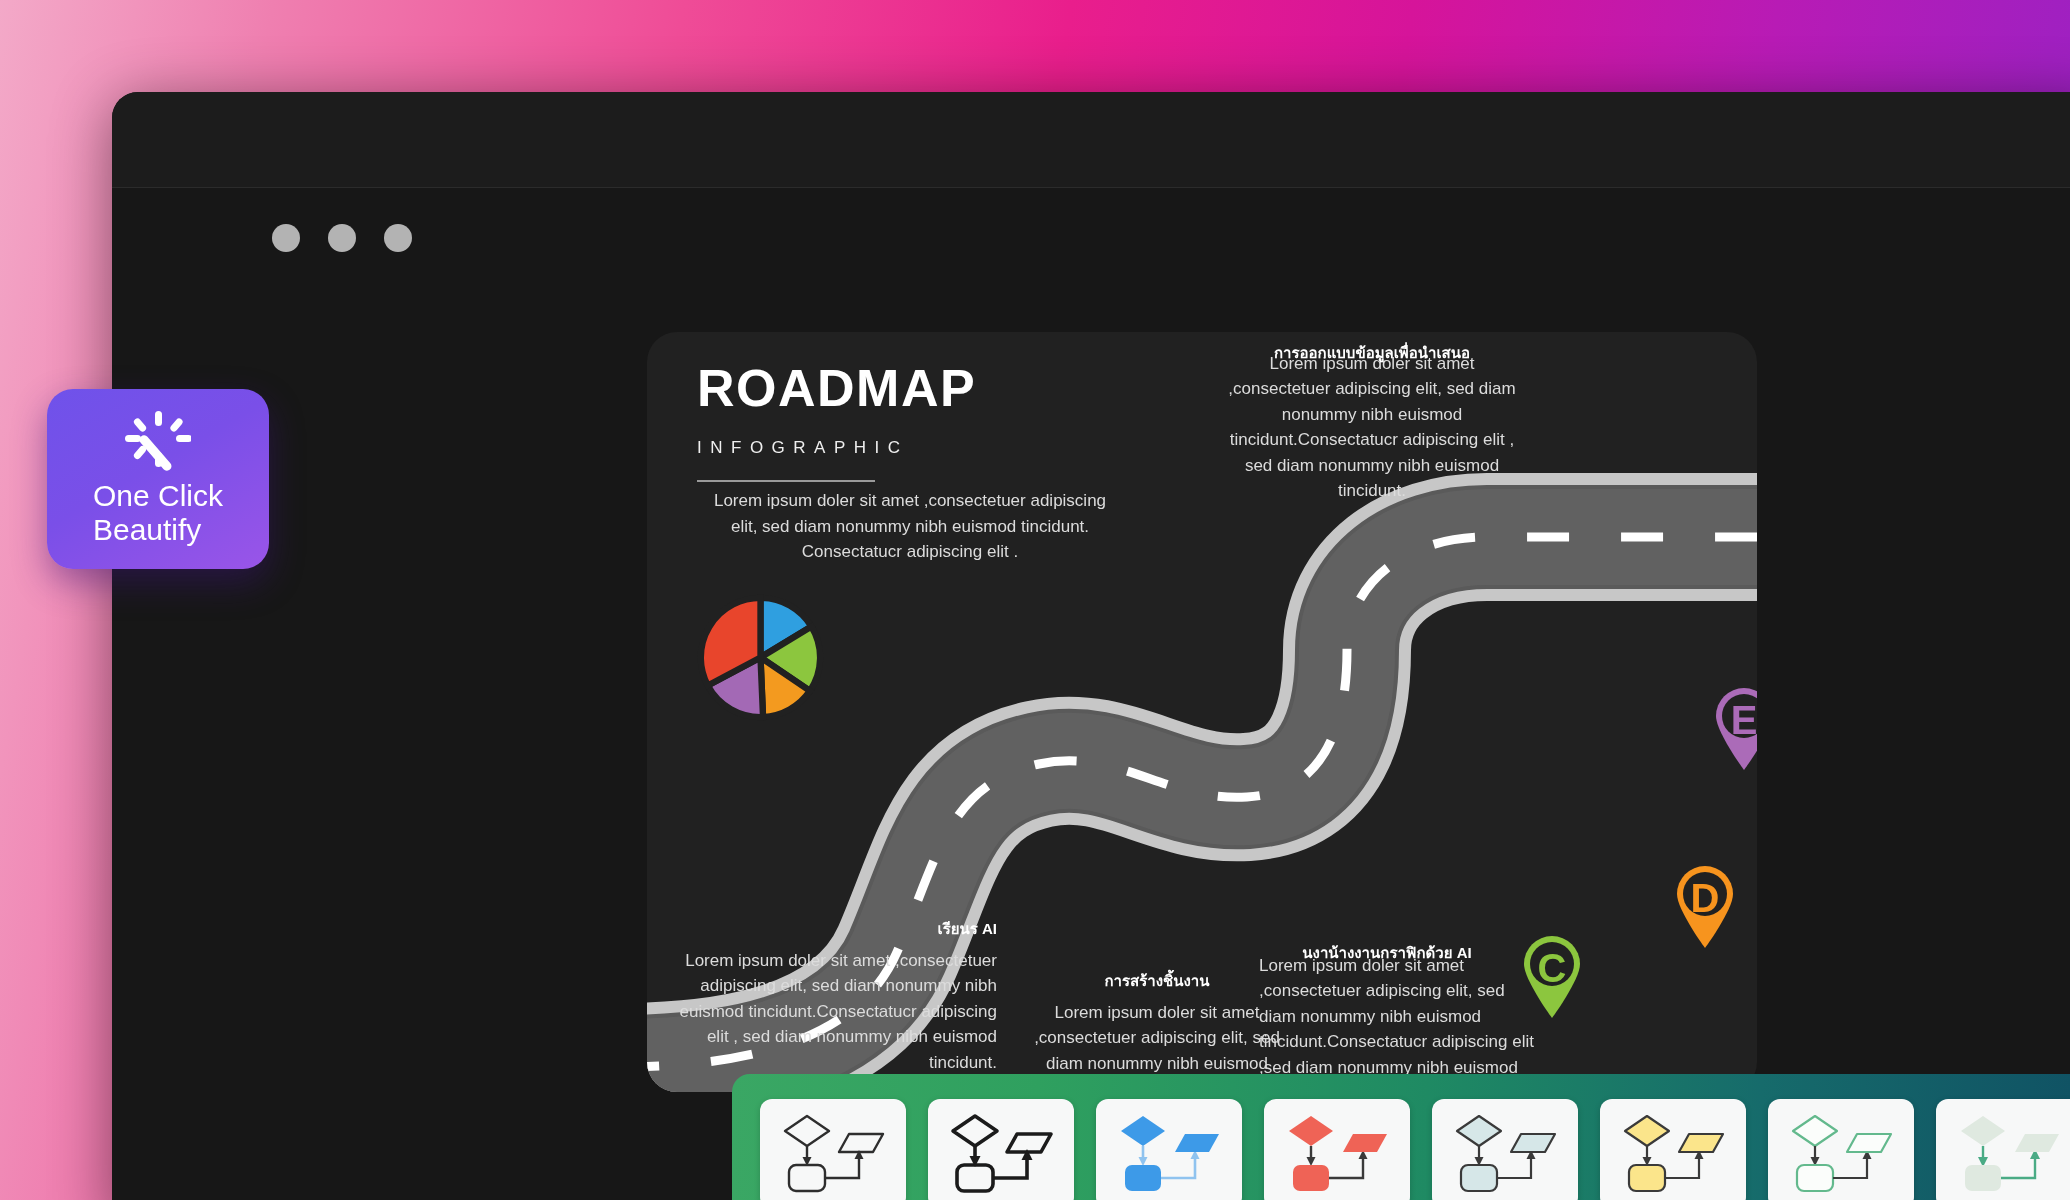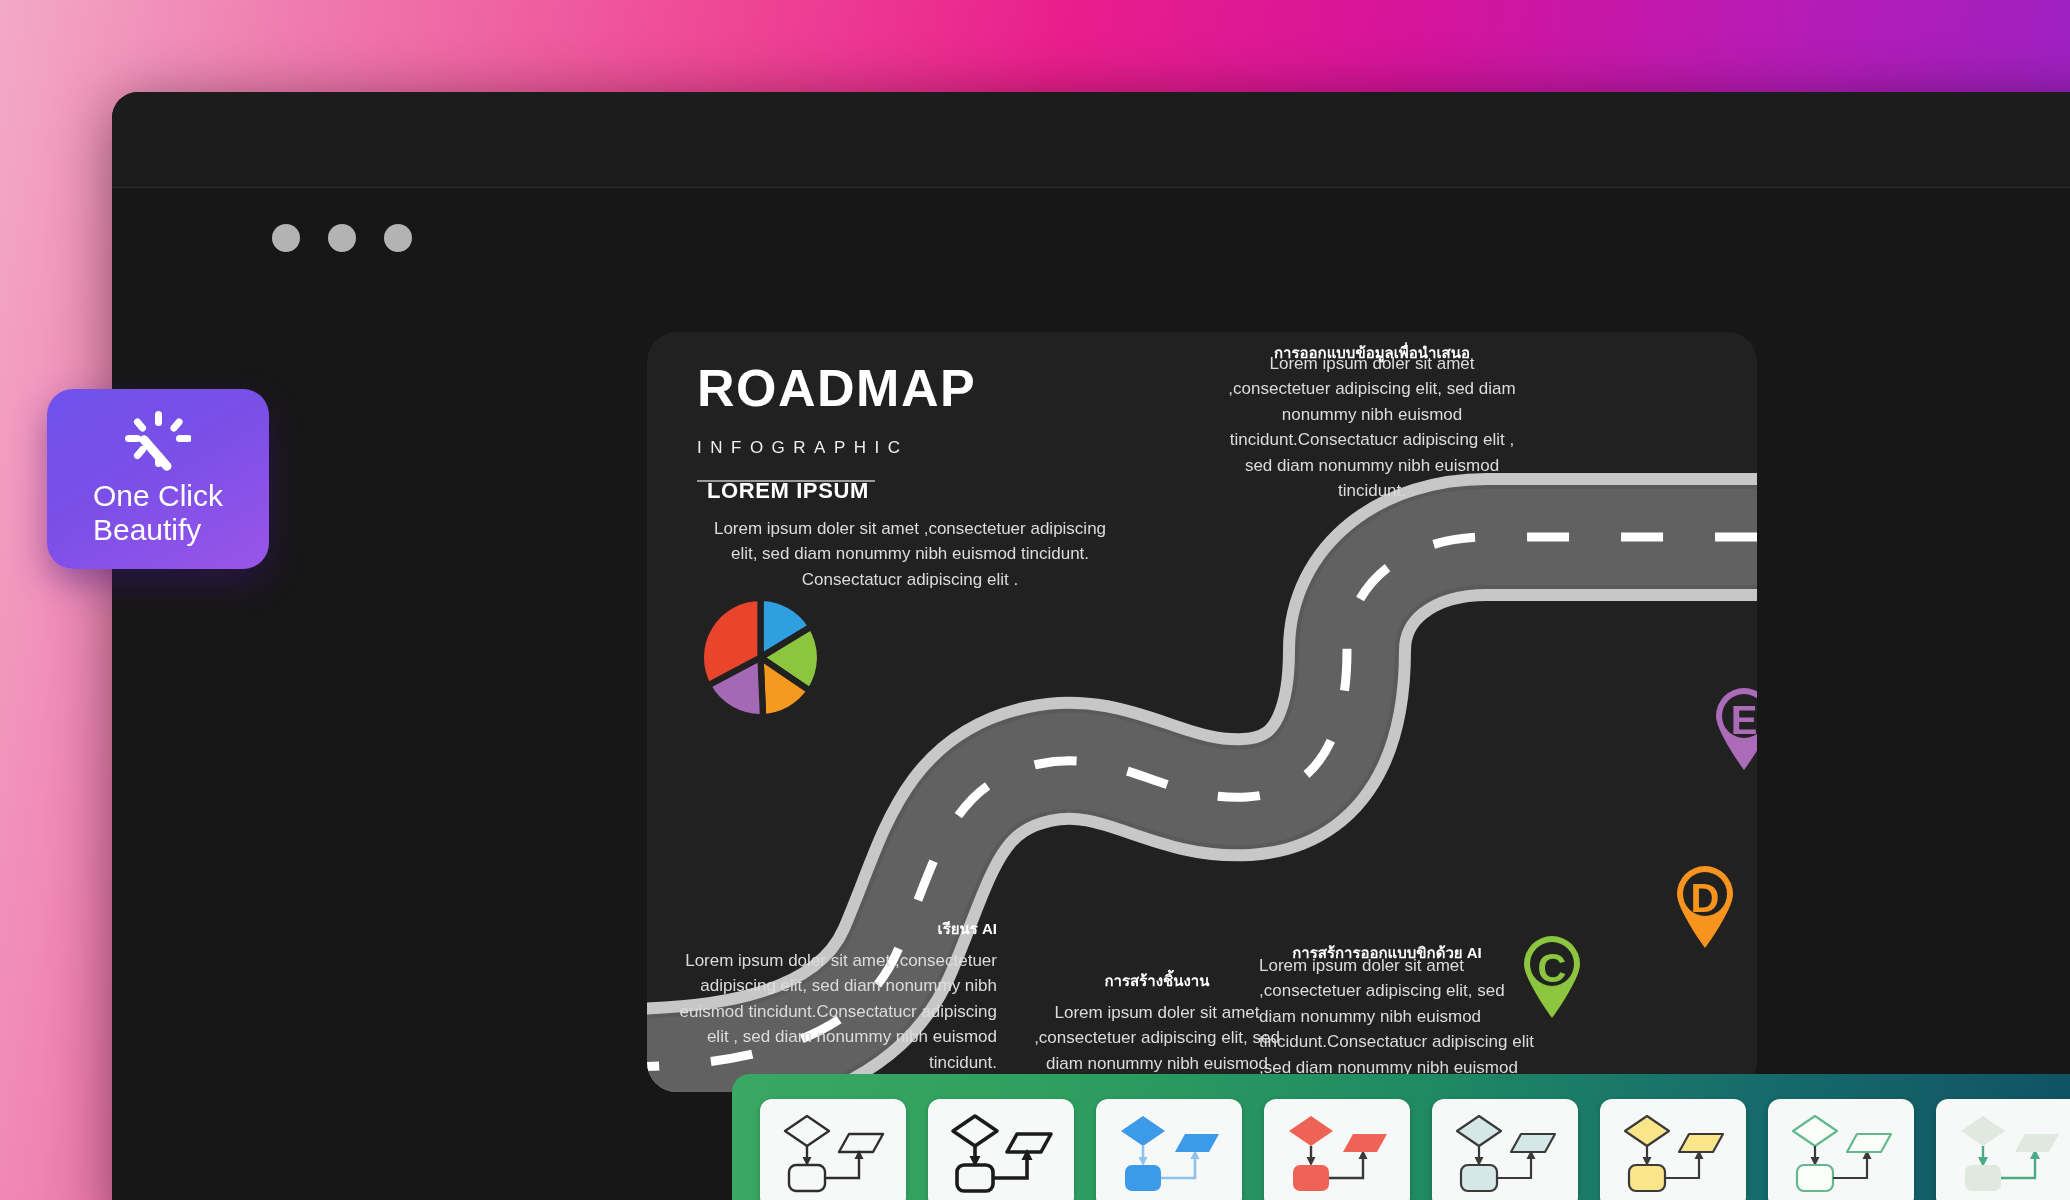--- a/index.html
+++ b/index.html
@@ -197,7 +197,6 @@
     </div>
 
     <div id="lorem-block">
-      <div class="sec-head" id="lorem-head">LOREM IPSUM</div>
       <div class="sec-body" id="lorem-body">Lorem ipsum doler sit amet ,consectetuer adipiscing elit, sed diam nonummy nibh euismod tincidunt. Consectatucr adipiscing elit .</div>
     </div>
 

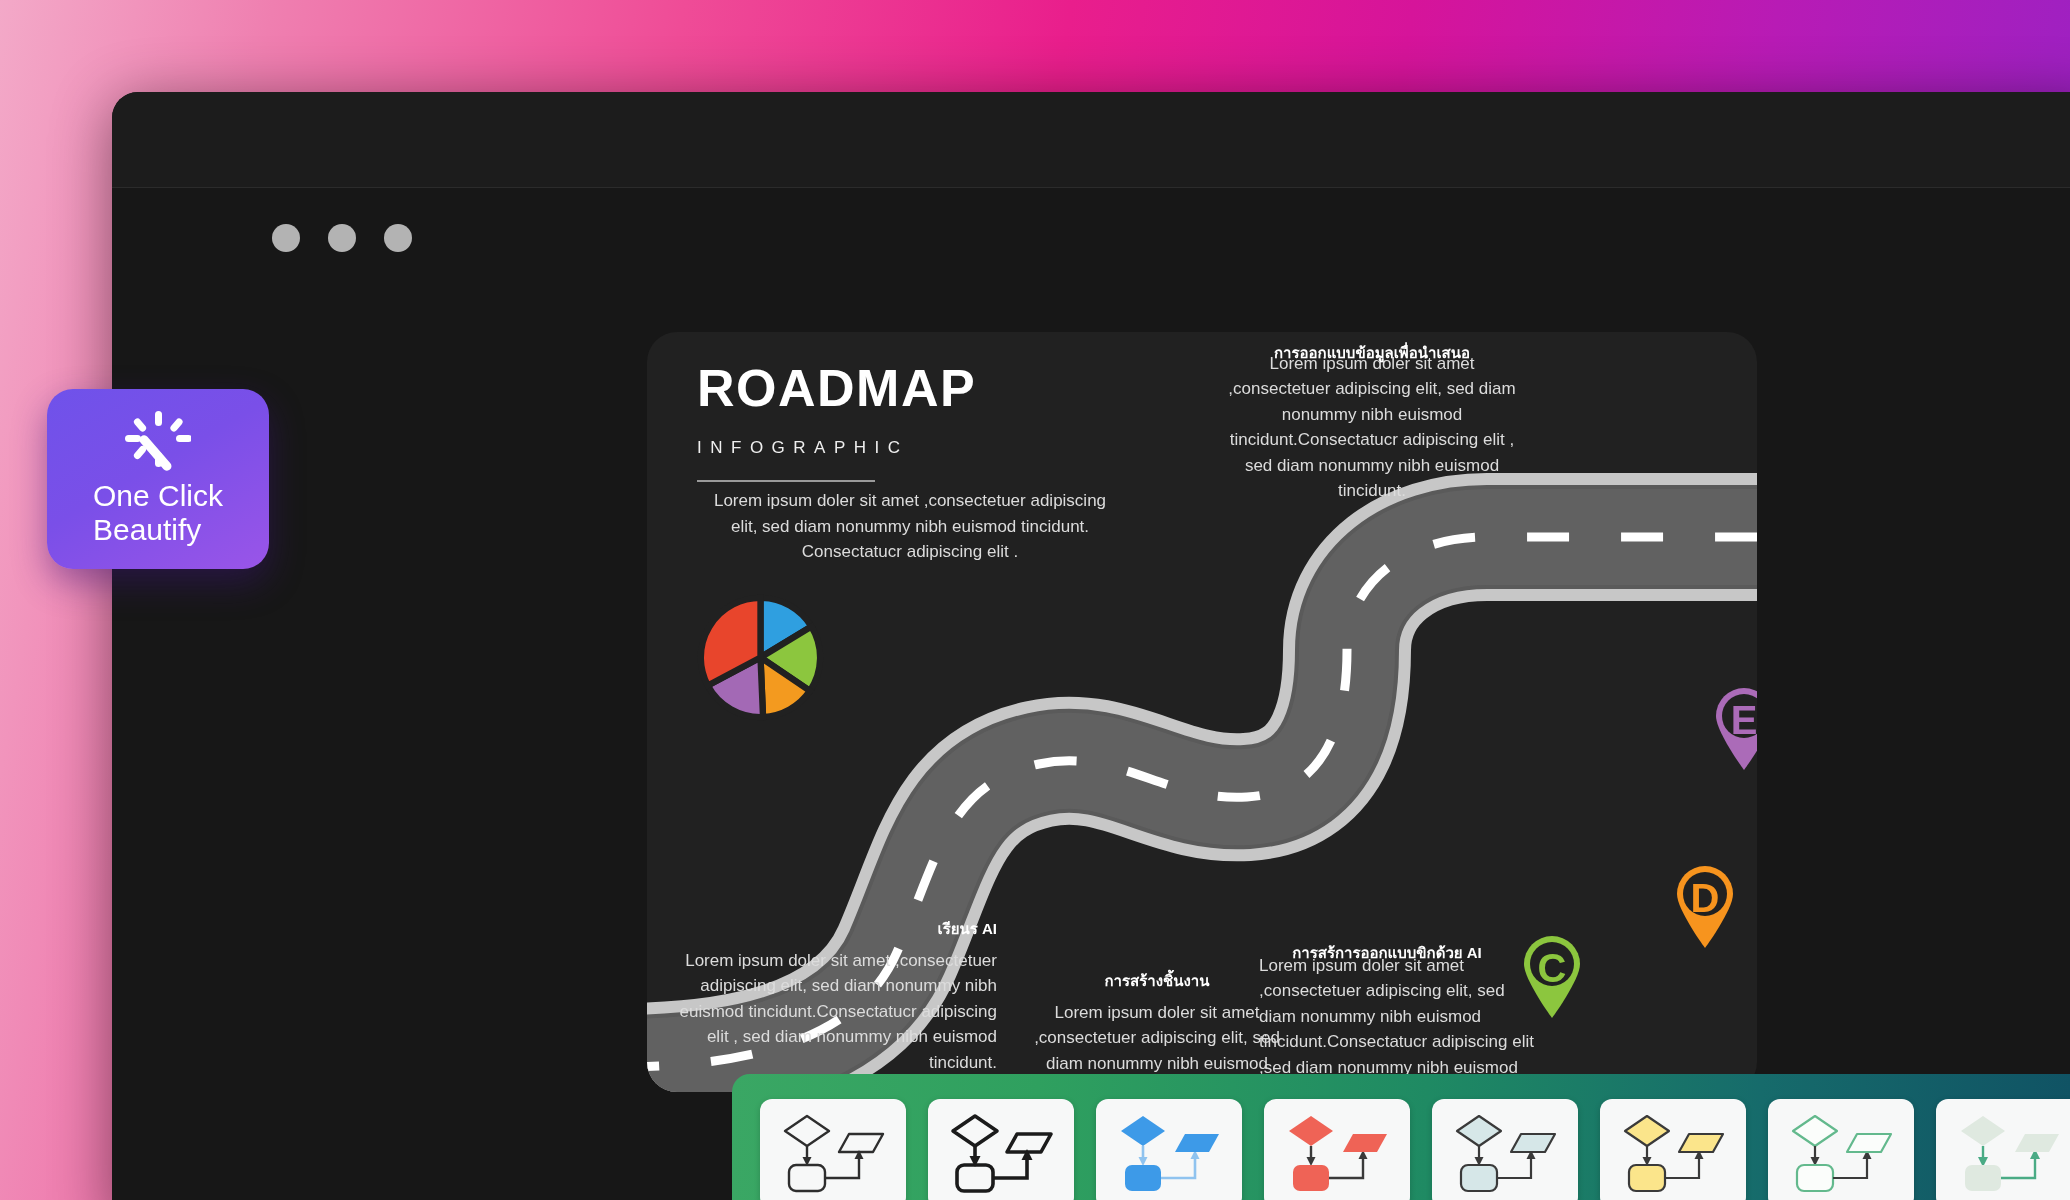--- a/index.html
+++ b/index.html
@@ -229,7 +229,7 @@
     </div>
 
     <div id="blk-graphic-ai">
-      <div class="sec-head">การสร้การออกแบบขิกด้วย AI</div>
+      <div class="sec-head">นงาน้างงานกราฟิกด้วย AI</div>
       <div class="sec-body">Lorem ipsum doler sit amet ,consectetuer adipiscing elit, sed diam nonummy nibh euismod tincidunt.Consectatucr adipiscing elit ,sed diam nonummy nibh euismod tincidunt.</div>
     </div>
 

